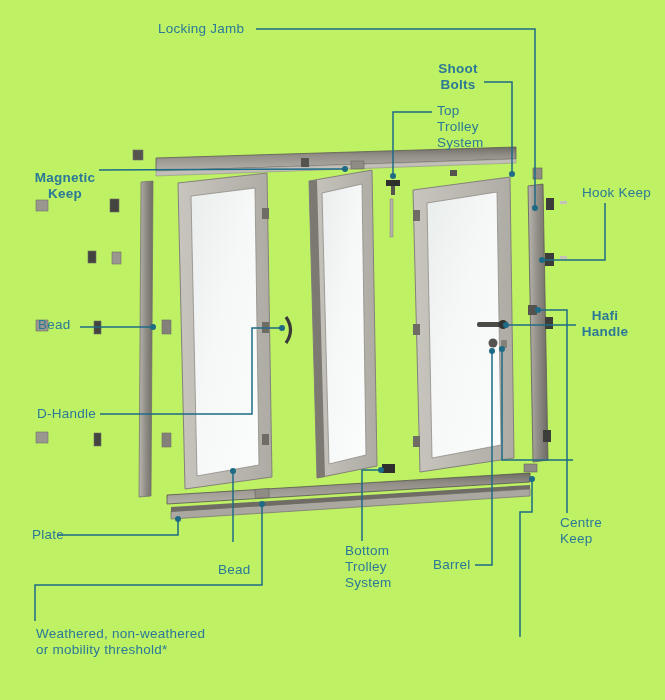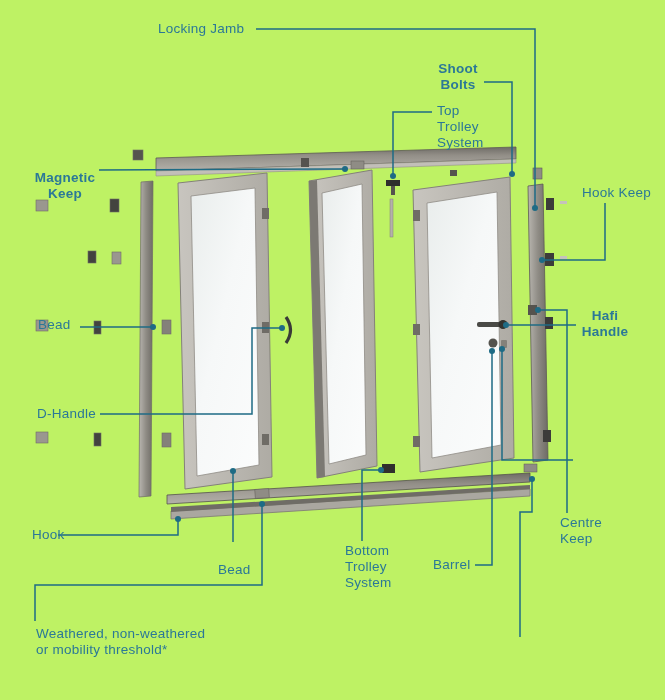--- a/index.html
+++ b/index.html
@@ -195,7 +195,7 @@
   <div class="label" style="left:37px;top:406px;">D-Handle</div>
   <div class="label" style="left:560px;top:515px;">Centre
 Keep</div>
-  <div class="label" style="left:32px;top:527px;">Hook</div>
+  <div class="label" style="left:32px;top:527px;">Plate</div>
   <div class="label" style="left:218px;top:546px;margin-top:16px;">Bead</div>
   <div class="label" style="left:345px;top:543px;">Bottom
 Trolley

